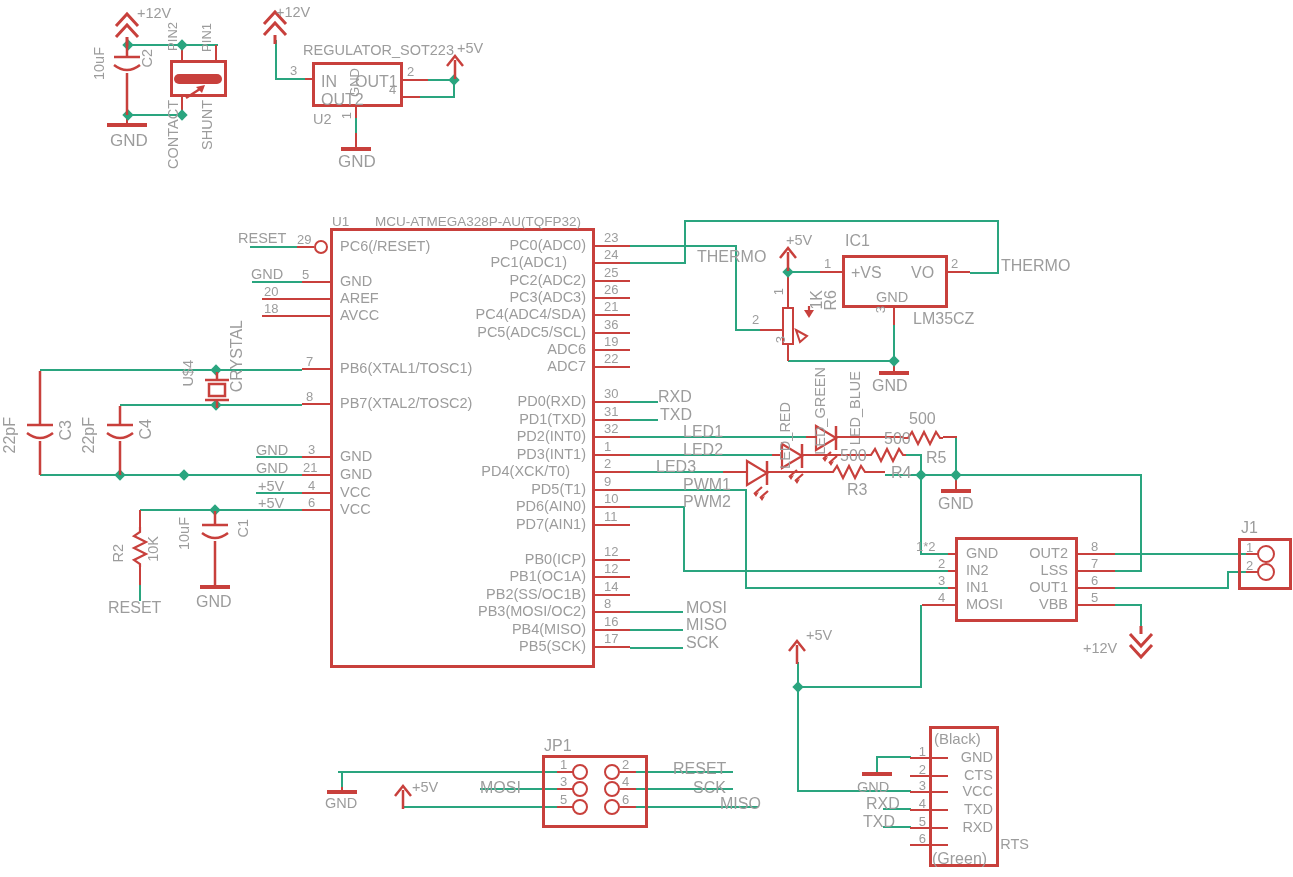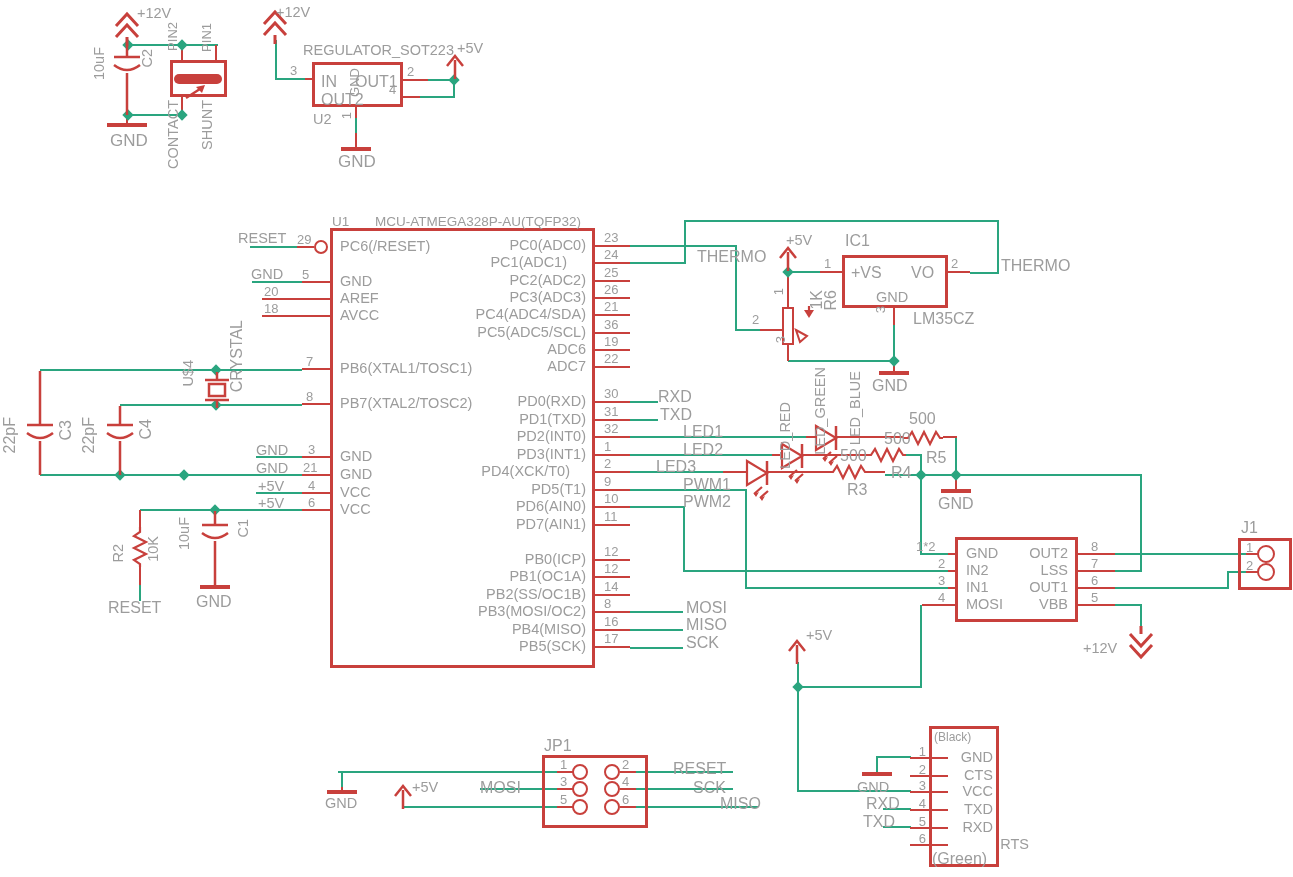--- a/index.html
+++ b/index.html
@@ -504,7 +504,7 @@
 <span class="t s" style="left:560px;top:793px">5</span>
 <span class="t s" style="left:622px;top:793px">6</span>
 
-<span class="t" style="left:934px;top:731px;font-size:12px">(Black)</span>
+<span class="t" style="left:934px;top:731px;font-size:15px">(Black)</span>
 <span class="t" style="left:932px;top:851px;font-size:16px">(Green)</span>
 <span class="t s ra" style="left:912px;top:745px;width:14px">1</span>
 <span class="t s ra" style="left:912px;top:763px;width:14px">2</span>

